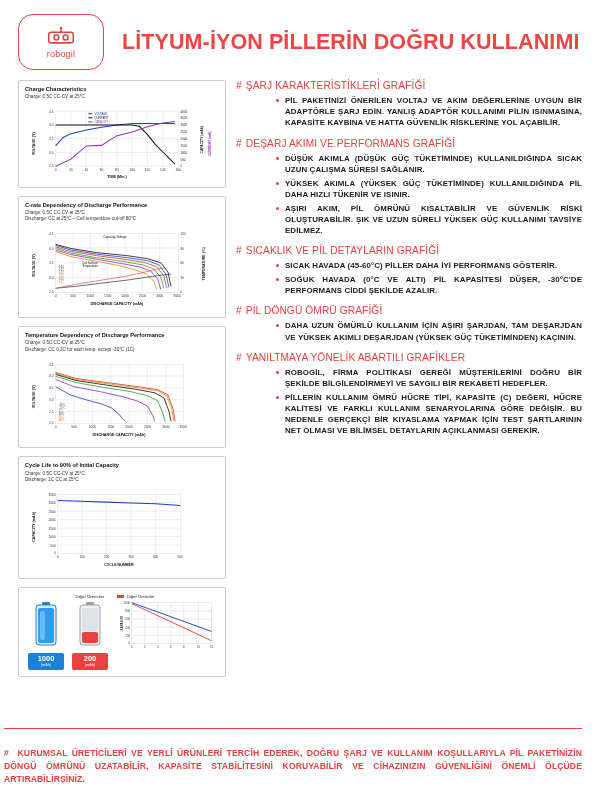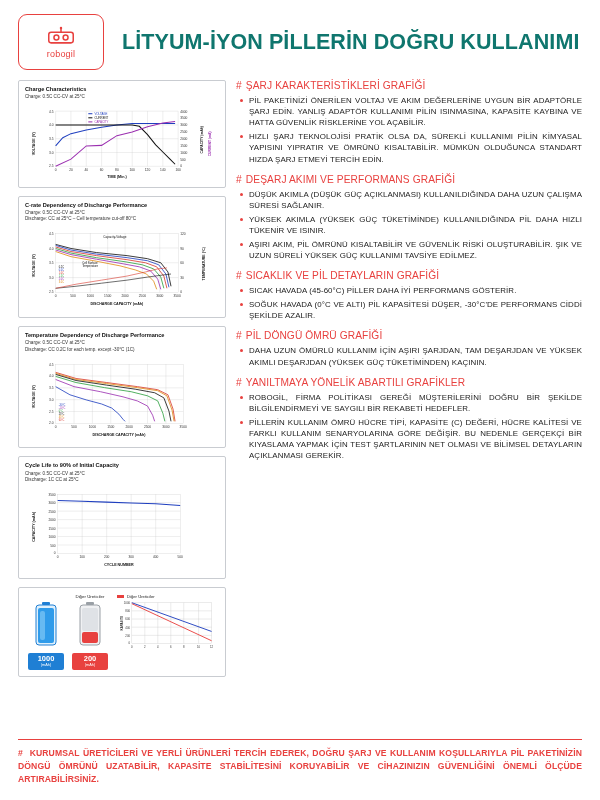--- a/index.html
+++ b/index.html
@@ -27,7 +27,7 @@
     width: 86px;
     height: 56px;
     border: 1.6px solid #e8413f;
-    border-radius: 9px;
+    border-radius: 15px;
     display: flex;
     flex-direction: column;
     align-items: center;

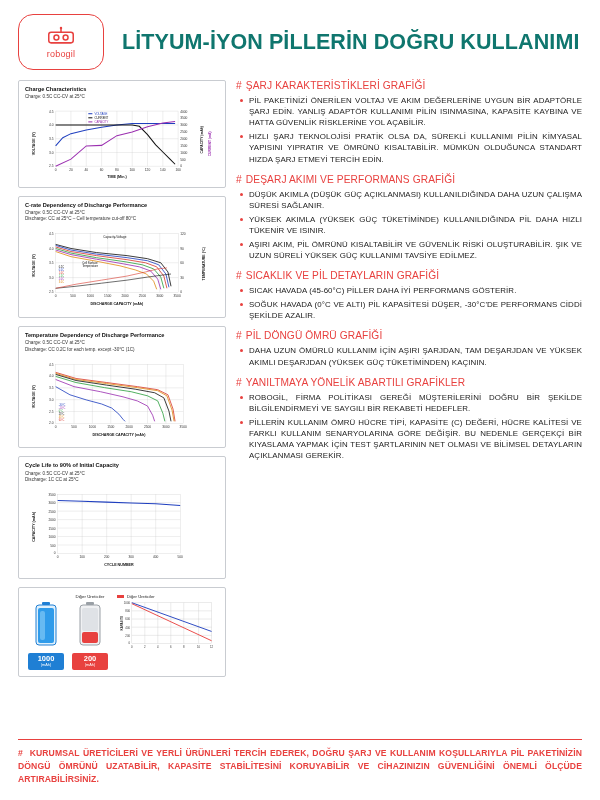--- a/index.html
+++ b/index.html
@@ -43,7 +43,7 @@
     font-weight: 400;
   }
   .header-title {
-    color: #0f766e;
+    color: #ef4444;
     font-size: 21.5px;
     font-weight: bold;
     line-height: 1.15;

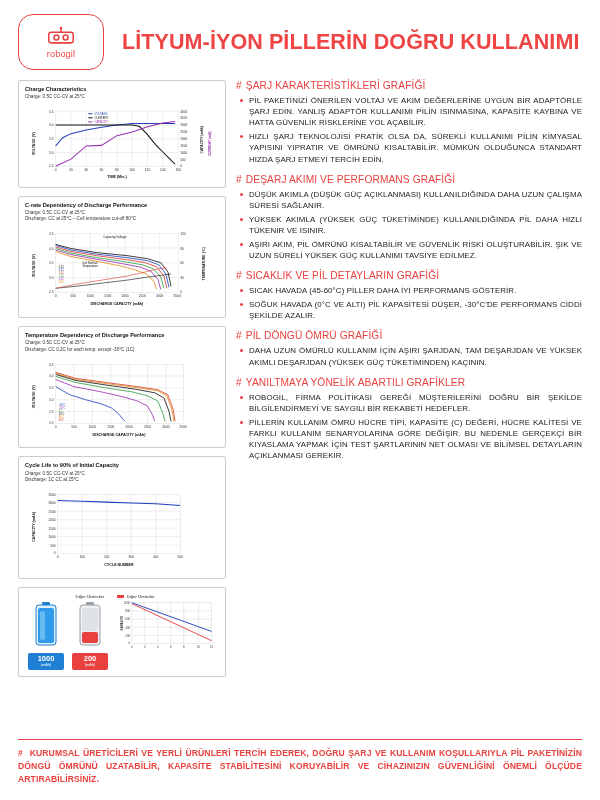--- a/index.html
+++ b/index.html
@@ -105,8 +105,9 @@
     color: #1b1b1b;
     text-align: justify;
     margin-bottom: 2.5px;
-    font-weight: normal;
+    font-weight: bold;
     letter-spacing: 0.1px;
+    margin-left: 36px;
   }
   ul.bullets li::before {
     content: "";

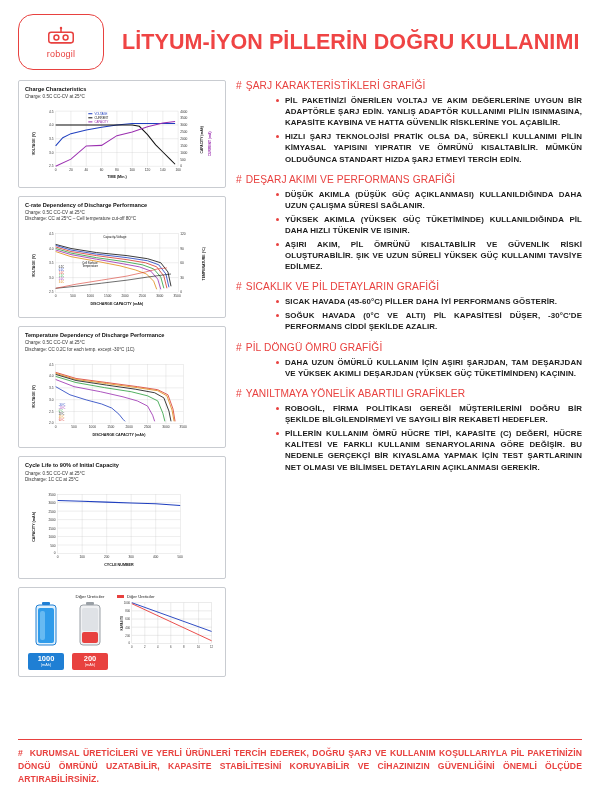--- a/index.html
+++ b/index.html
@@ -504,7 +504,6 @@
         </div>
         <ul class="bullets">
           <li>PİL PAKETİNİZİ ÖNERİLEN VOLTAJ VE AKIM DEĞERLERİNE UYGUN BİR ADAPTÖRLE ŞARJ EDİN. YANLIŞ ADAPTÖR KULLANIMI PİLİN ISINMASINA, KAPASİTE KAYBINA VE HATTA GÜVENLİK RİSKLERİNE YOL AÇABİLİR.</li>
-          <li>HIZLI ŞARJ TEKNOLOJİSİ PRATİK OLSA DA, SÜREKLİ KULLANIMI PİLİN KİMYASAL YAPISINI YIPRATIR VE ÖMRÜNÜ KISALTABİLİR. MÜMKÜN OLDUĞUNCA STANDART HIZDA ŞARJ ETMEYİ TERCİH EDİN.</li>
         </ul>
       </div>
 

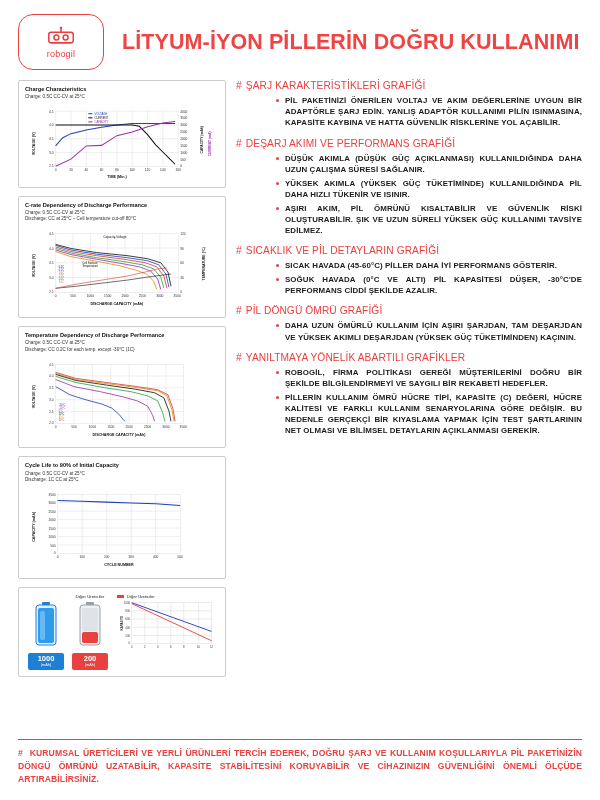--- a/index.html
+++ b/index.html
@@ -512,7 +512,7 @@
           <span class="hash">#</span><span>DEŞARJ AKIMI VE PERFORMANS GRAFİĞİ</span>
         </div>
         <ul class="bullets">
-          <li>DÜŞÜK AKIMLA (DÜŞÜK GÜÇ AÇIKLANMASI) KULLANILDIĞINDA DAHA UZUN ÇALIŞMA SÜRESİ SAĞLANIR.</li>
+          <li>DÜŞÜK AKIMLA (DÜŞÜK GÜÇ TÜKETİMİNDE) KULLANILDIĞINDA SICAK UZUN ÇALIŞMA SÜRESİ SAĞLANIR.</li>
           <li>YÜKSEK AKIMLA (YÜKSEK GÜÇ TÜKETİMİNDE) KULLANILDIĞINDA PİL DAHA HIZLI TÜKENİR VE ISINIR.</li>
           <li>AŞIRI AKIM, PİL ÖMRÜNÜ KISALTABİLİR VE GÜVENLİK RİSKİ OLUŞTURABİLİR. ŞIK VE UZUN SÜRELİ YÜKSEK GÜÇ KULLANIMI TAVSİYE EDİLMEZ.</li>
         </ul>

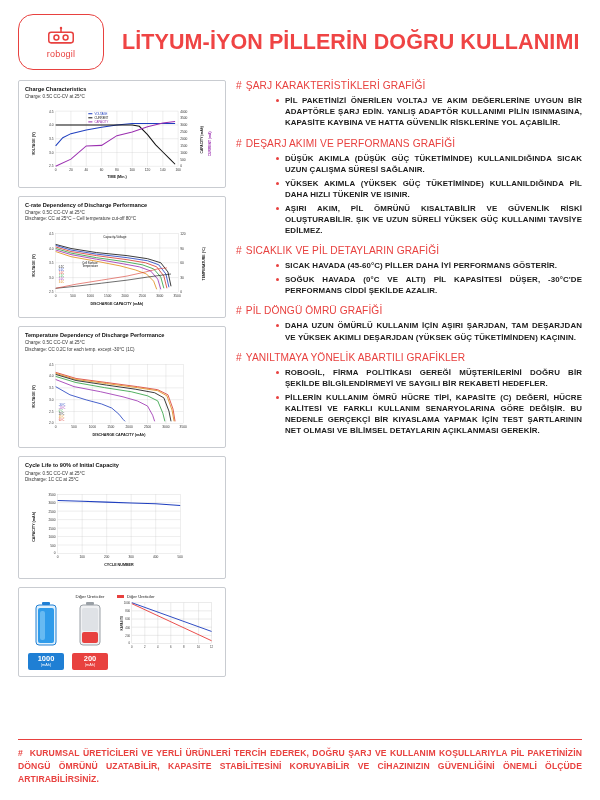--- a/index.html
+++ b/index.html
@@ -122,9 +122,9 @@
   
   .footer {
     position: absolute;
-    left: 18px; right: 18px; bottom: 14px;
+    left: 4px; right: 18px; bottom: 14px;
     border-top: 1.5px solid #e8413f;
-    padding-top: 7px;
+    padding-top: 18px;
   }
   .footer-text {
     color: #e8413f;

